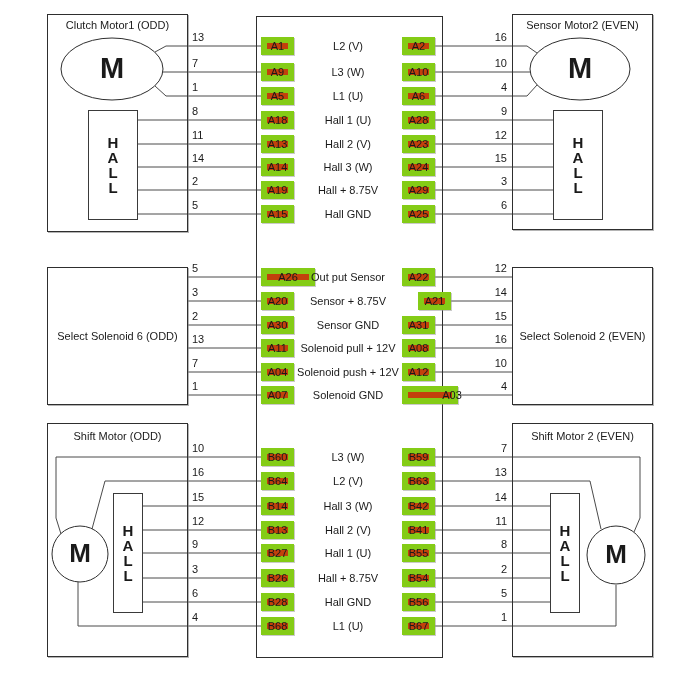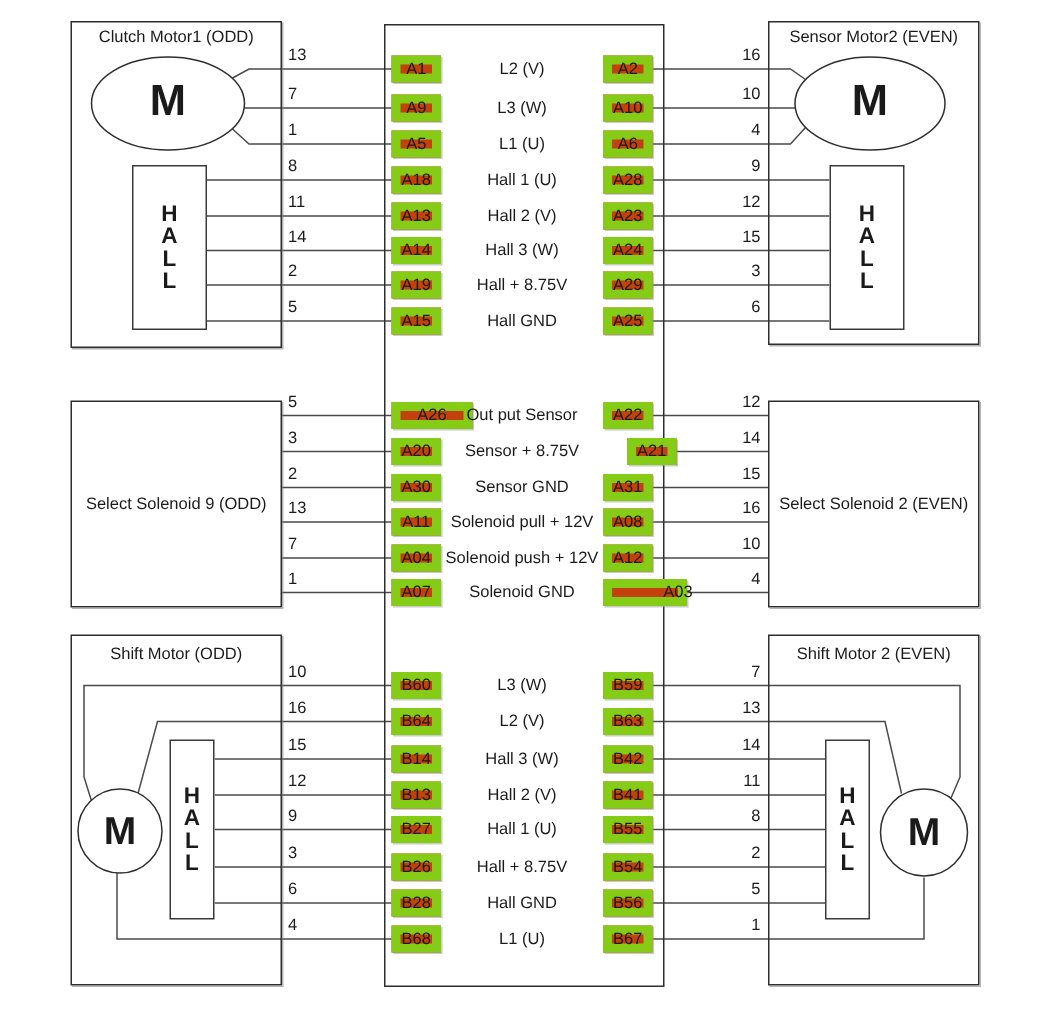--- a/index.html
+++ b/index.html
@@ -136,7 +136,7 @@
     </div>
     <div class="abs box" style="left: 47px; top: 267px; width: 141px; height: 138px;"></div>
     <div class="abs box" style="left: 512px; top: 267px; width: 141px; height: 138px;"></div>
-    <div class="abs title title-center" style="left: 47px; top: 267px; width: 141px; height: 138px;">Select Solenoid 9 (ODD)</div>
+    <div class="abs title title-center" style="left: 47px; top: 267px; width: 141px; height: 138px;">Select Solenoid 6 (ODD)</div>
     <div class="abs title title-center" style="left: 512px; top: 267px; width: 141px; height: 138px;">Select Solenoid 2 (EVEN)</div>
     <div class="abs pin" style="left: 261px; top: 268px; width: 54px; height: 18px;">A26</div>
     <div class="abs pin" style="left: 402px; top: 268px; width: 33px; height: 18px;">A22</div>

